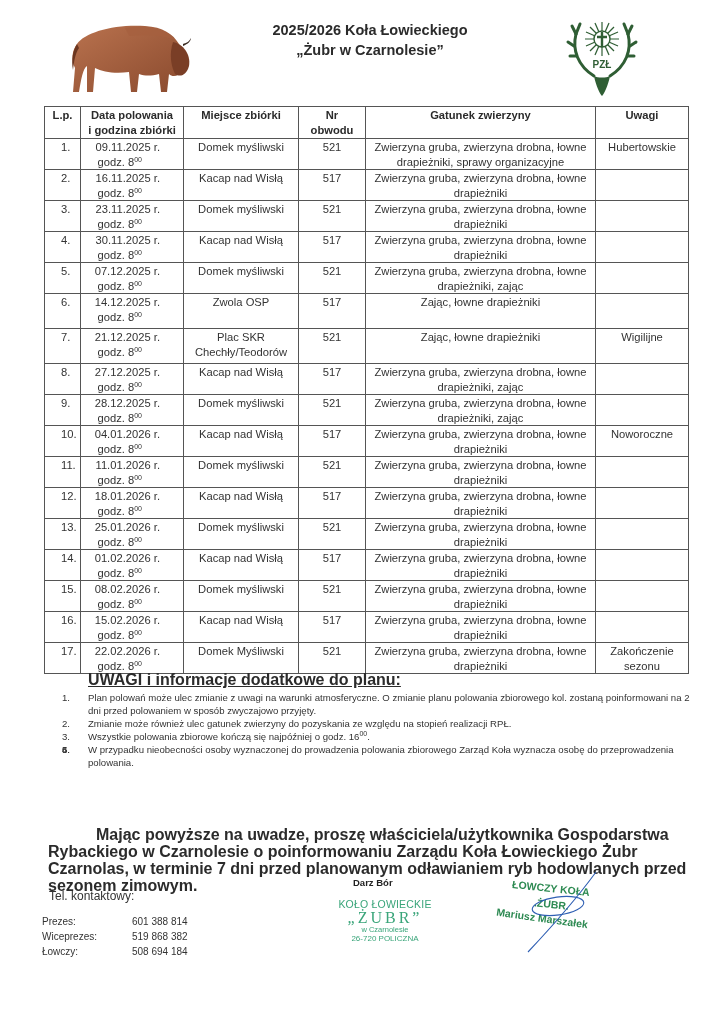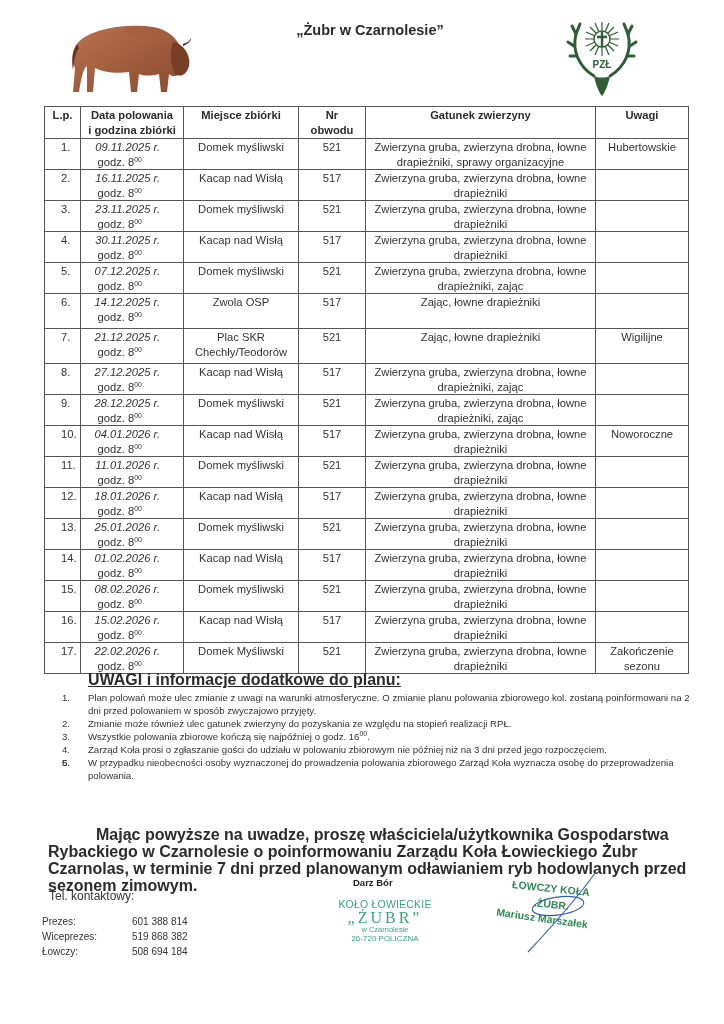--- a/index.html
+++ b/index.html
@@ -85,6 +85,7 @@
 </div>
 
 <div class="abs title">
+  <div>2025/2026 Koła Łowieckiego</div>
   <div>„Żubr w Czarnolesie”</div>
 </div>
 

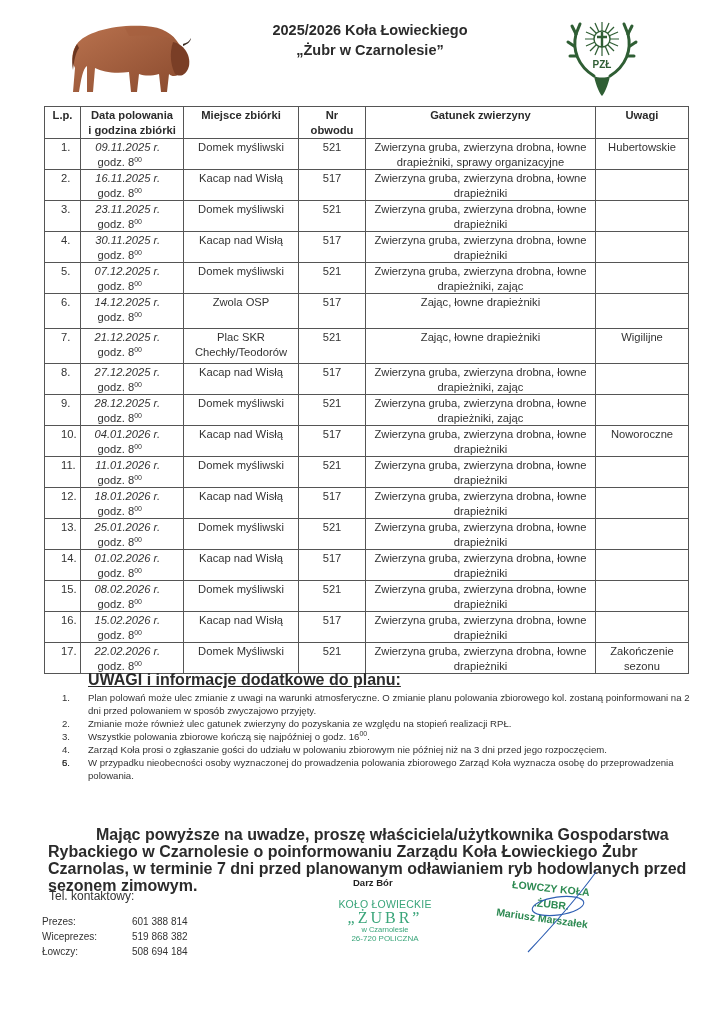--- a/index.html
+++ b/index.html
@@ -22,7 +22,7 @@
   table.plan td { height: 28px; }
   table.plan tr.tall td { height: 33px; }
   table.plan td.lp { text-align: left; padding-left: 16px; }
-  table.plan td.date .d1 { display: block; text-align: right; padding-right: 20px; font-style: italic; }
+  table.plan td.date .d1 { display: block; text-align: right; padding-right: 20px; }
   table.plan td.date .d2 { display: block; text-align: right; padding-right: 38px; }
   sup { font-size: 7px; line-height: 0; vertical-align: 4px; }
 

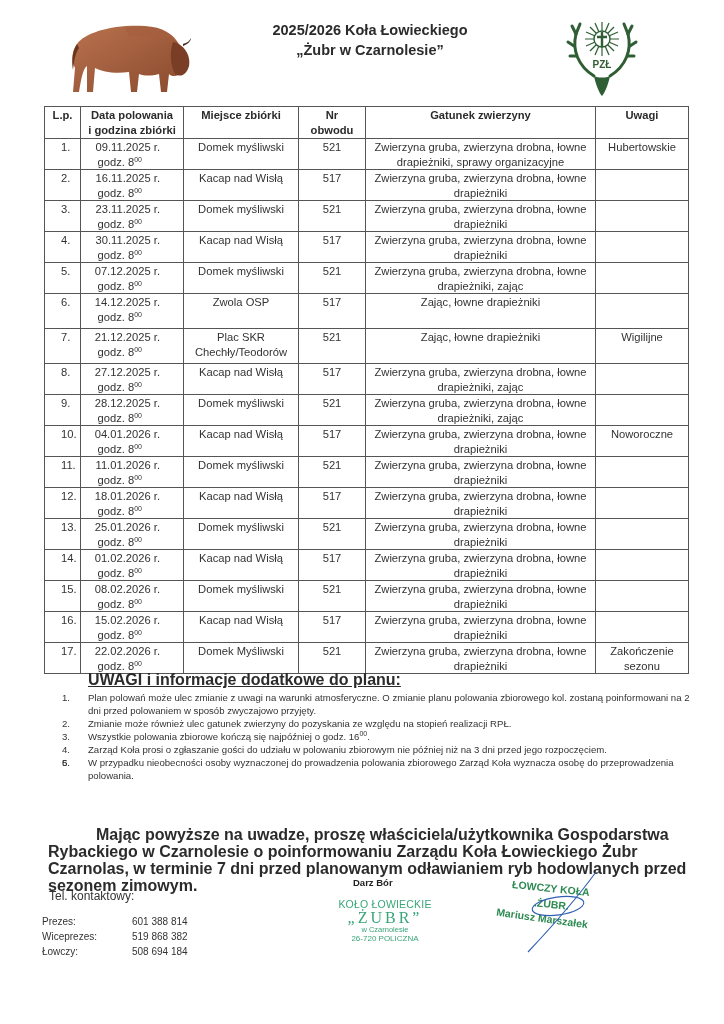--- a/index.html
+++ b/index.html
@@ -338,7 +338,7 @@
   <li><span class="num">1.</span><span>Plan polowań może ulec zmianie z uwagi na warunki atmosferyczne. O zmianie planu polowania zbiorowego kol. zostaną poinformowani na 2 dni przed polowaniem w sposób zwyczajowo przyjęty.</span></li>
   <li><span class="num">2.</span><span>Zmianie może również ulec gatunek zwierzyny do pozyskania ze względu na stopień realizacji RPŁ.</span></li>
   <li><span class="num">3.</span><span>Wszystkie polowania zbiorowe kończą się najpóźniej o godz. 16</span><sup>00</sup><span>.</span></li>
-  <li><span class="num">4.</span><span>Zarząd Koła prosi o zgłaszanie gości do udziału w polowaniu zbiorowym nie później niż na 3 dni przed jego rozpoczęciem.</span></li>
+  <li><span class="num">4.</span></li>
   <li><span class="num">5.</span></li>
   <li><span class="num">6.</span><span>W przypadku nieobecności osoby wyznaczonej do prowadzenia polowania zbiorowego Zarząd Koła wyznacza osobę do przeprowadzenia polowania.</span></li>
 </ol>

